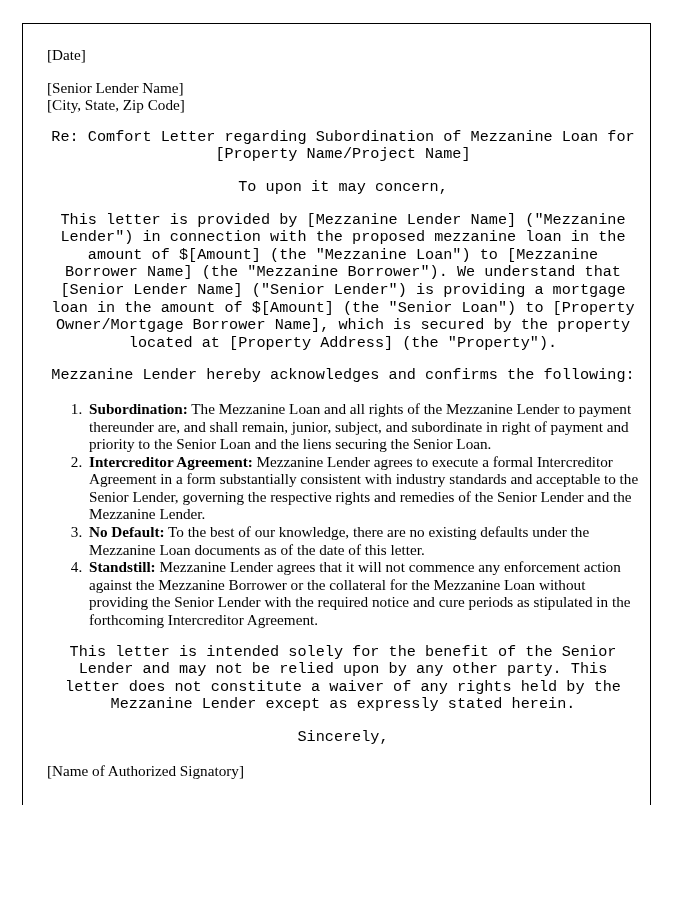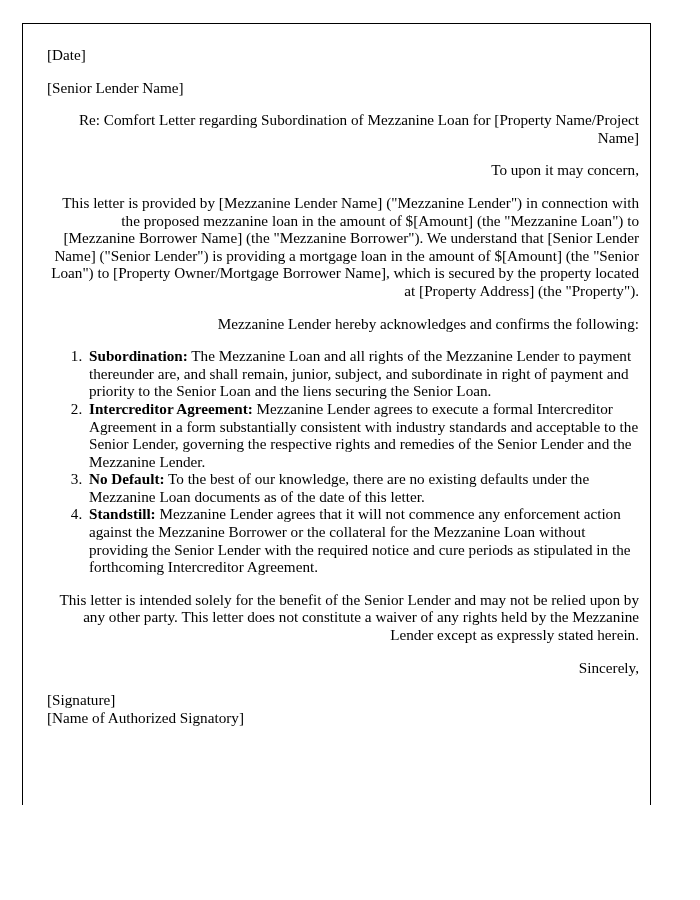--- a/index.html
+++ b/index.html
@@ -101,6 +101,7 @@
 
       <div class="block addr-block">
         <span class="line">[Senior Lender Name]</span>
+        <span class="line">[City, State, Zip Code]</span>
       </div>
 
       <p class="para">Re: Comfort Letter regarding Subordination of Mezzanine Loan for [Property Name/Project Name]</p>

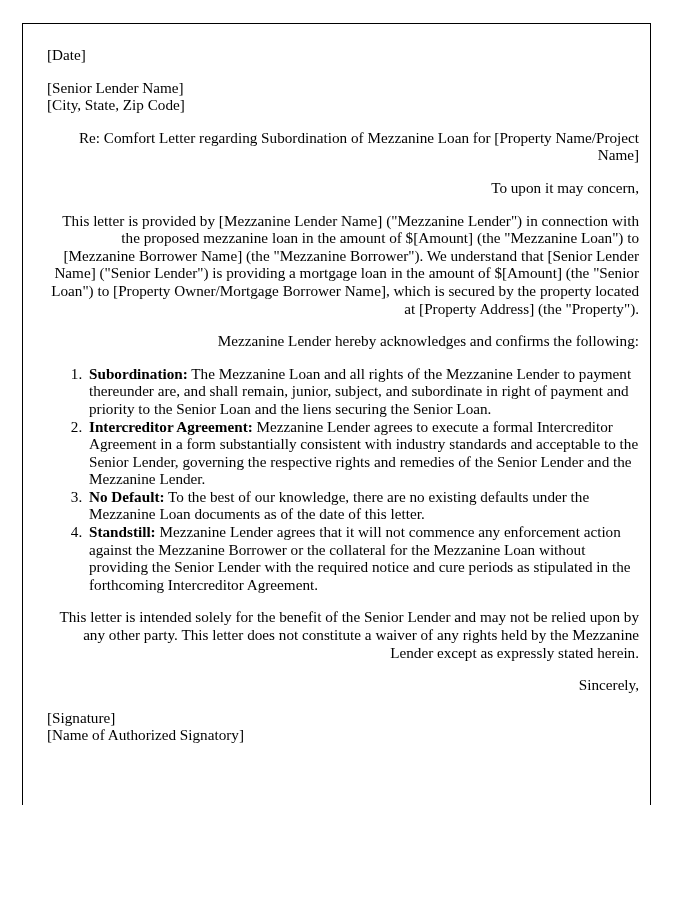--- a/index.html
+++ b/index.html
@@ -62,7 +62,8 @@
 
   p.para {
     margin: 0 0 15px 0;
-    text-align: right;
+    text-align: center;
+    font-family: Liberation Mono, monospace;
   }
 
   ol.clause-list {

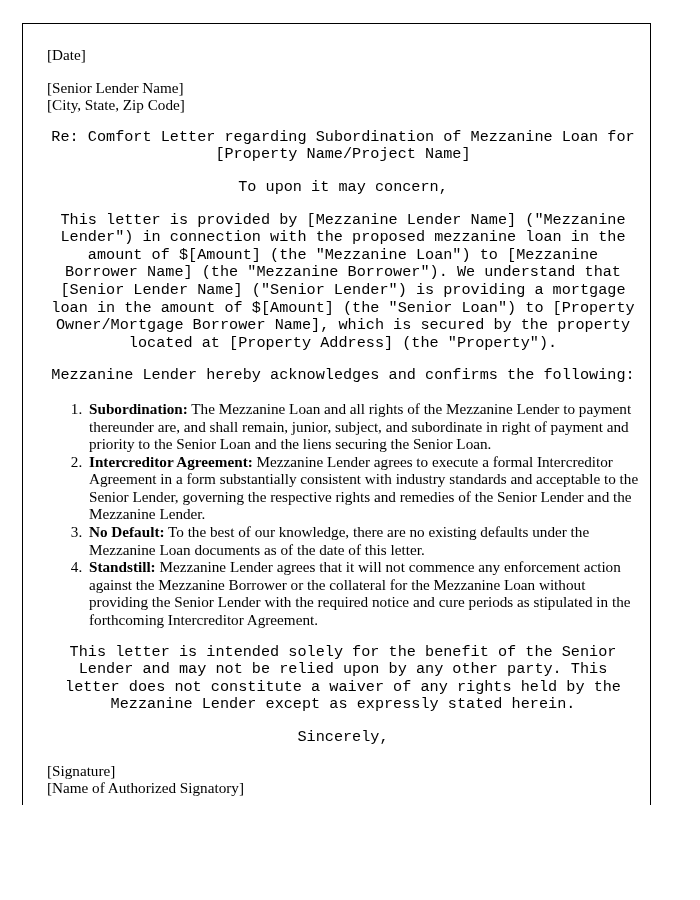--- a/index.html
+++ b/index.html
@@ -133,7 +133,6 @@
       <p class="para">Sincerely,</p>
 
       <div class="block tight sig-block">
-        <span class="line">[Signature]</span>
         <span class="line">[Name of Authorized Signatory]</span>
       </div>
 

